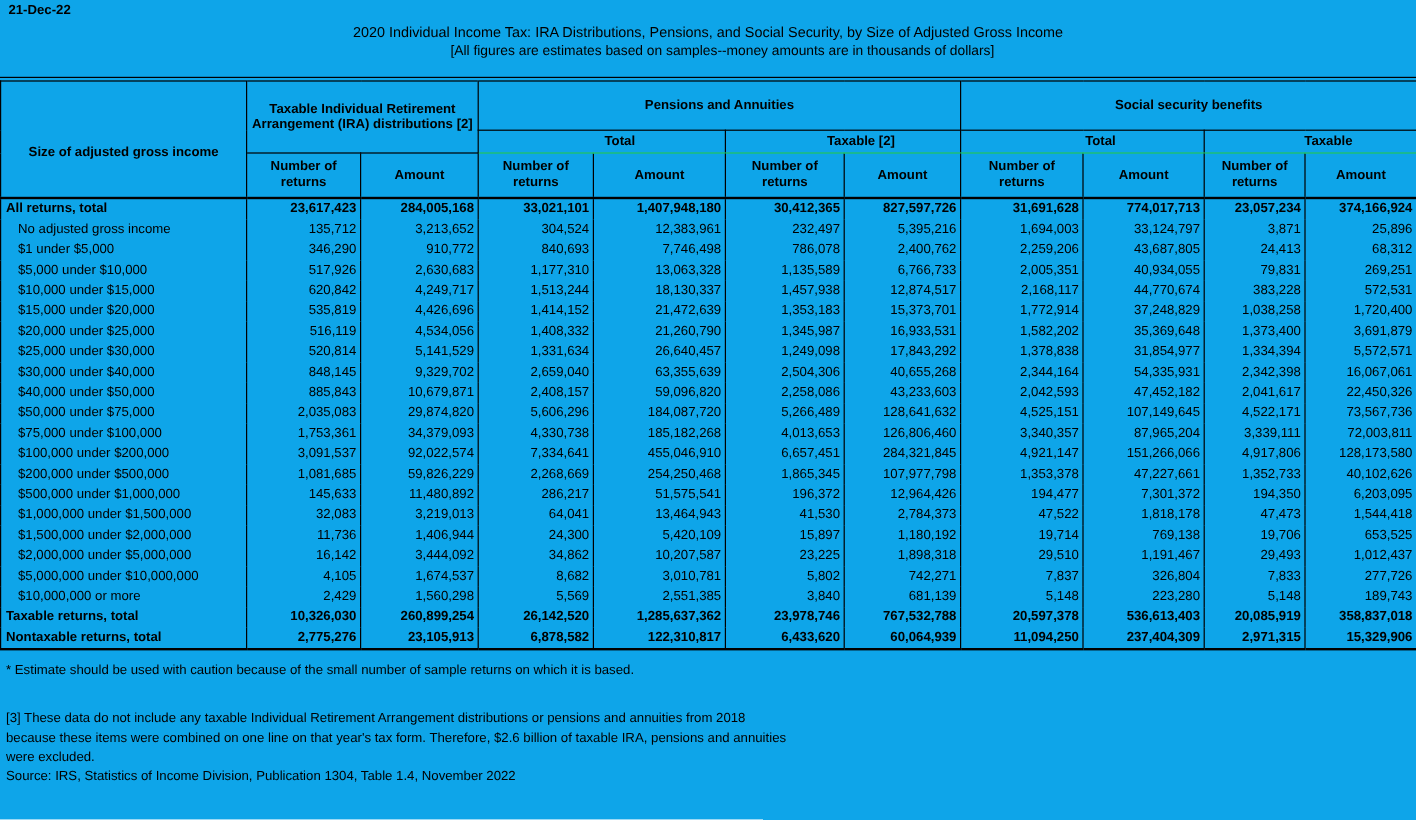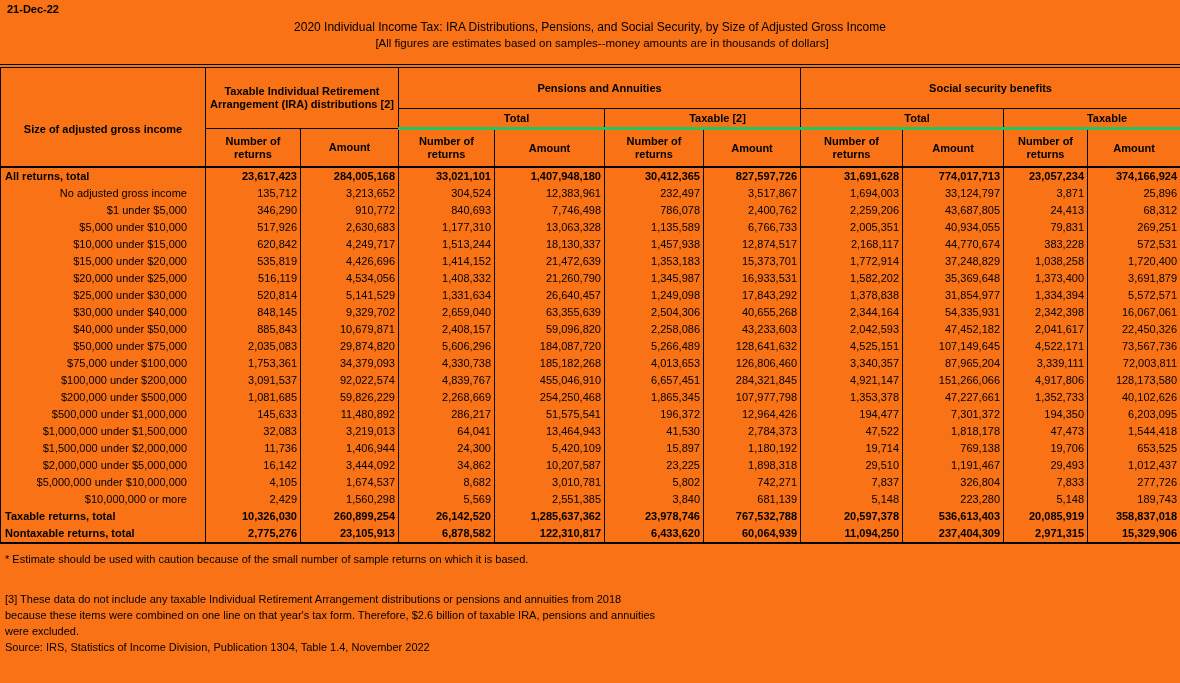--- a/index.html
+++ b/index.html
@@ -4,7 +4,7 @@
 <style>
   html,body{margin:0;padding:0;background:#fff;}
   body{width:1180px;height:683px;overflow:hidden;font-family:"Liberation Sans","DejaVu Sans",sans-serif;color:#000;}
-  .page{position:relative;width:1180px;height:683px;background:#f97316;}
+  .page{position:relative;width:1180px;height:683px;background:#0ea5e9;}
 
   .date{position:absolute;top:3px;left:7px;font-size:11px;font-weight:bold;}
   .title{position:absolute;top:20px;left:0;width:1180px;text-align:center;font-size:12px;font-weight:normal;}

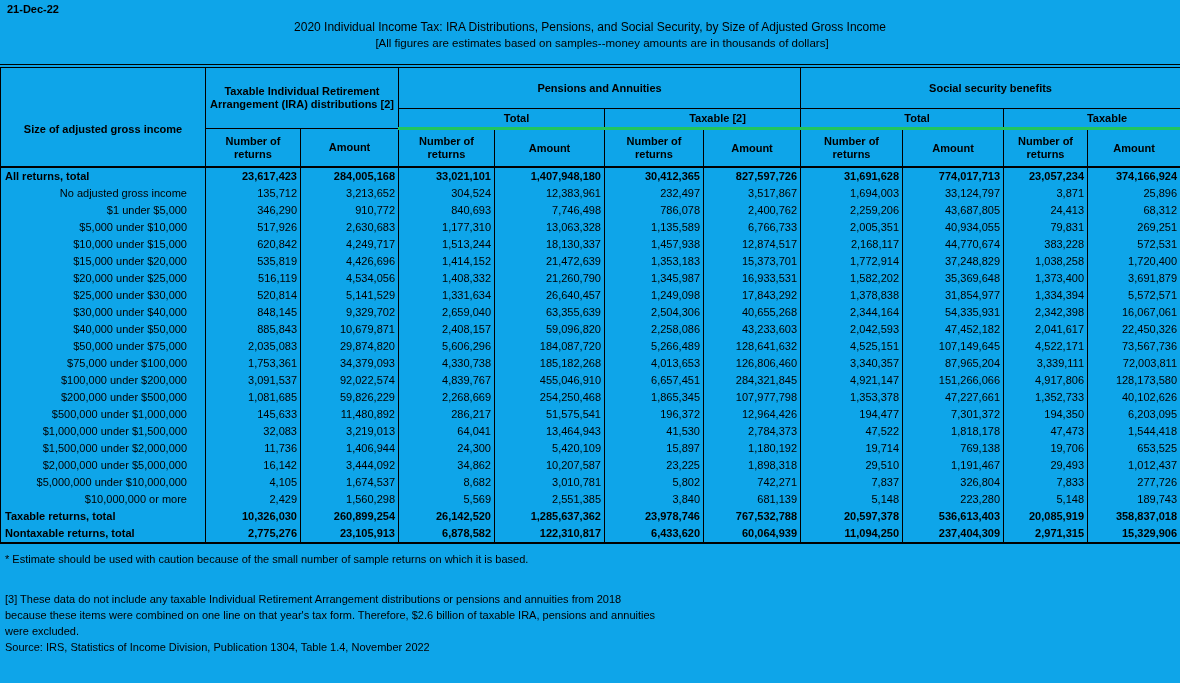--- a/index.html
+++ b/index.html
@@ -16,7 +16,7 @@
   thead th{font-weight:bold;text-align:center;vertical-align:middle;border-right:1px solid #000;padding:1px 2px;line-height:13px;}
   th.grp{border-bottom:1px solid #000;height:38px;}
   th.ira{height:54px;}
-  th.sub{border-bottom:3px solid #22c55e;height:16px;padding-left:32px;}
+  th.sub{border-bottom:1px solid #22c55e;height:16px;padding-left:32px;}
   th.leaf{border-bottom:2px solid #000;height:34px;padding:1px 12px;}
   th.stub{vertical-align:bottom;text-align:center;padding-bottom:30px;border-bottom:2px solid #000;}
   tbody td{height:17px;line-height:17px;padding:0 3px 0 0;text-align:right;border-right:1px solid #000;white-space:nowrap;}

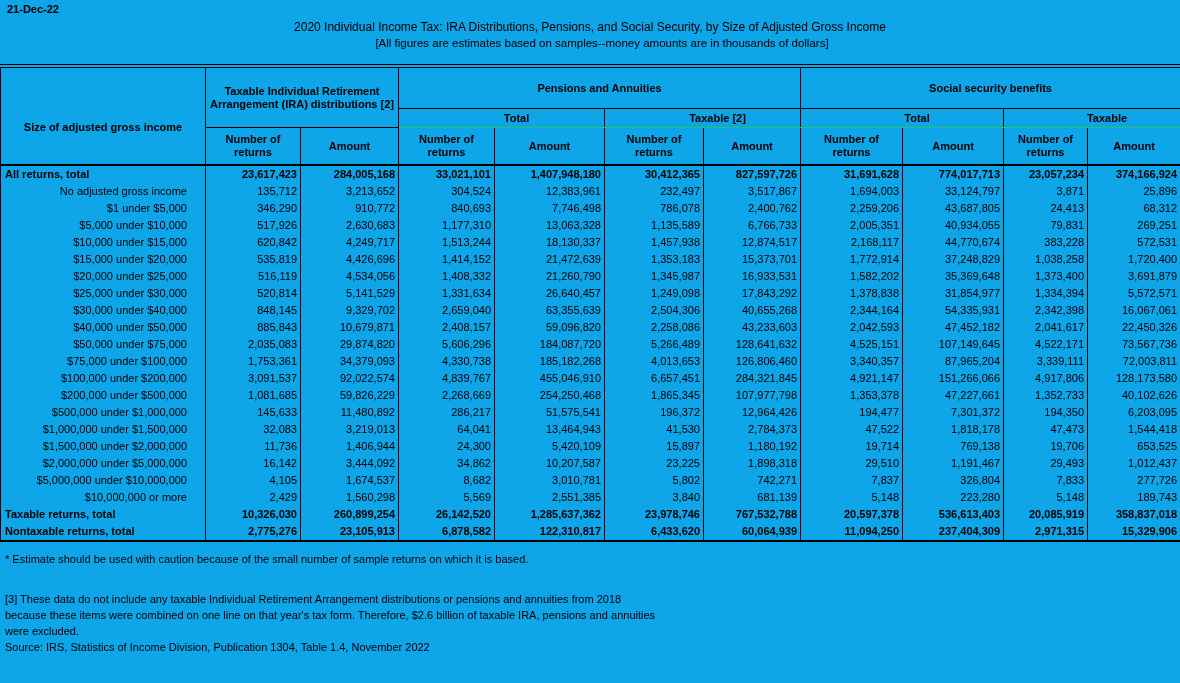--- a/index.html
+++ b/index.html
@@ -21,7 +21,7 @@
   th.stub{vertical-align:bottom;text-align:center;padding-bottom:30px;border-bottom:2px solid #000;}
   tbody td{height:17px;line-height:17px;padding:0 3px 0 0;text-align:right;border-right:1px solid #000;white-space:nowrap;}
   tbody td.lbl{text-align:left;padding:0 18px 0 4px;}
-  tbody td.lbl.ind{padding-left:14px;text-align:right;}
+  tbody td.lbl.ind{padding-left:14px;}
   tbody tr.bold td{font-weight:bold;}
   tbody tr:last-child td{border-bottom:2px solid #000;}
 

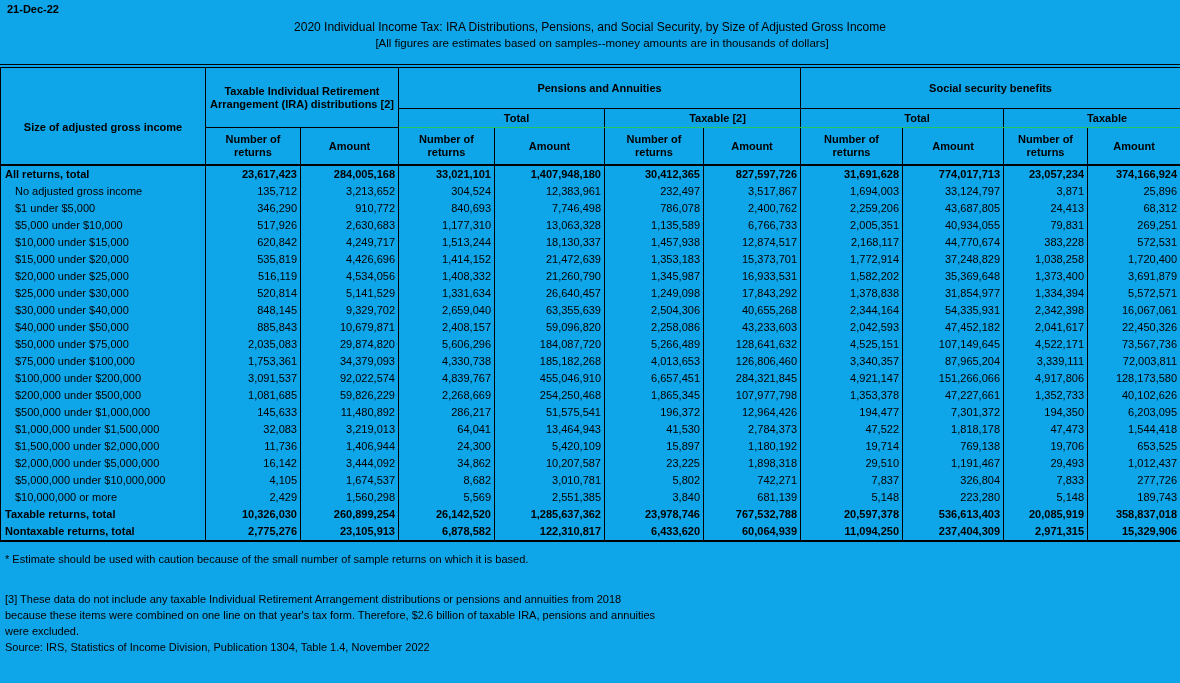--- a/index.html
+++ b/index.html
@@ -101,7 +101,7 @@
             <td>304,524</td>
             <td>12,383,961</td>
             <td>232,497</td>
-            <td>3,517,867</td>
+            <td>5,395,216</td>
             <td>1,694,003</td>
             <td>33,124,797</td>
             <td>3,871</td>

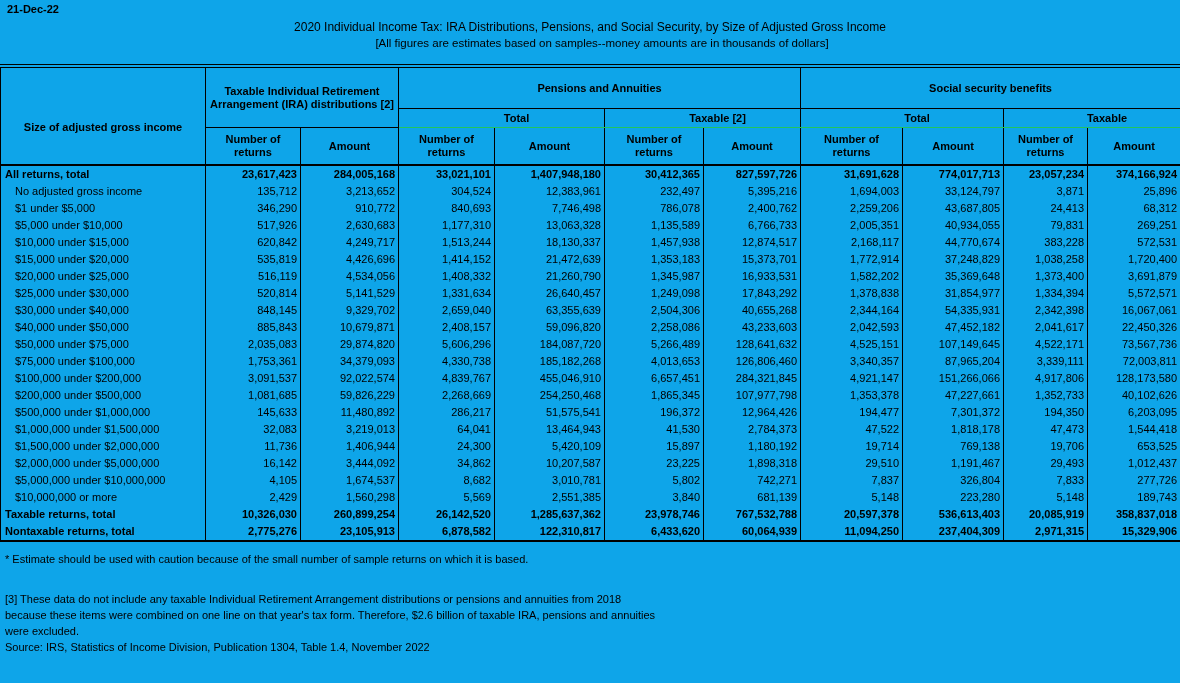--- a/index.html
+++ b/index.html
@@ -241,7 +241,7 @@
             <td class="lbl ind">$100,000 under $200,000</td>
             <td>3,091,537</td>
             <td>92,022,574</td>
-            <td>4,839,767</td>
+            <td>7,334,641</td>
             <td>455,046,910</td>
             <td>6,657,451</td>
             <td>284,321,845</td>

